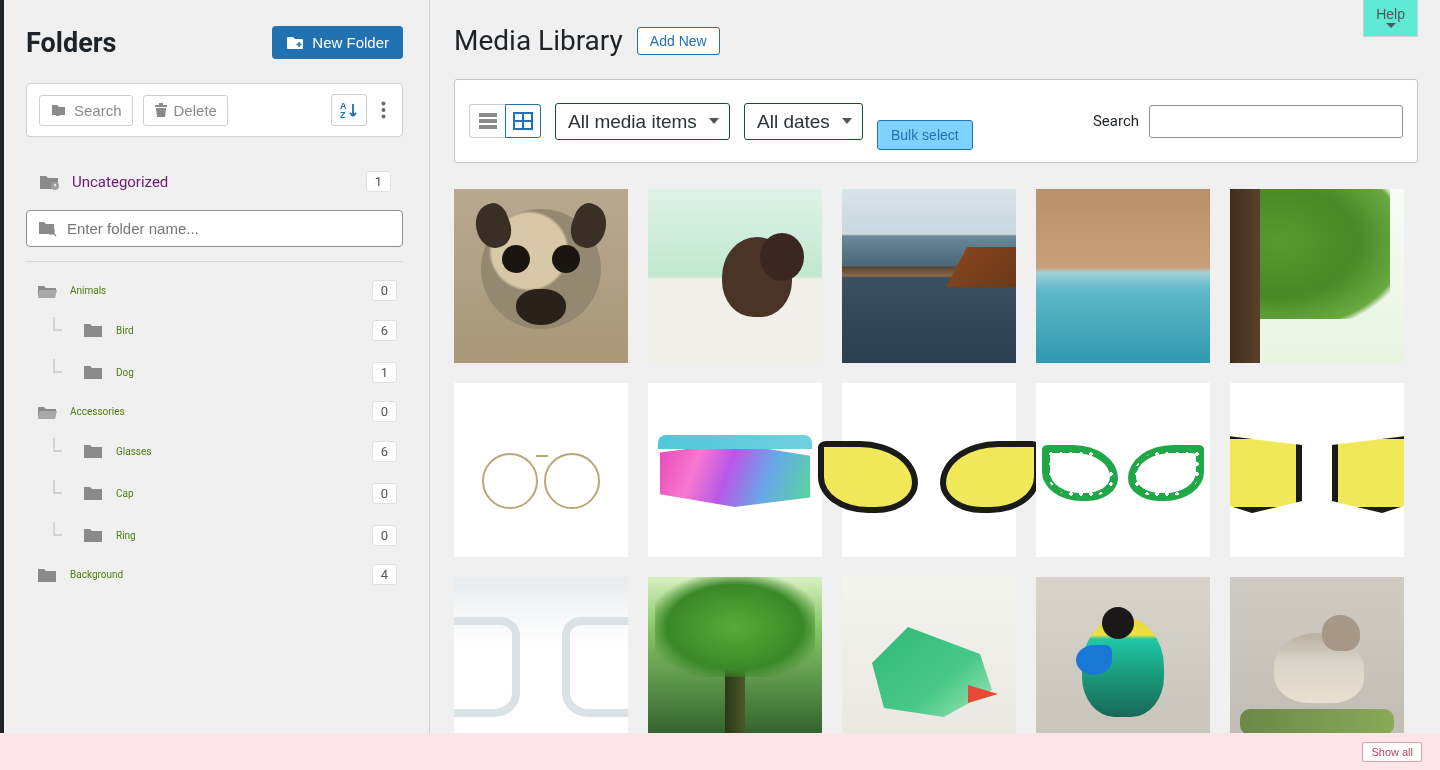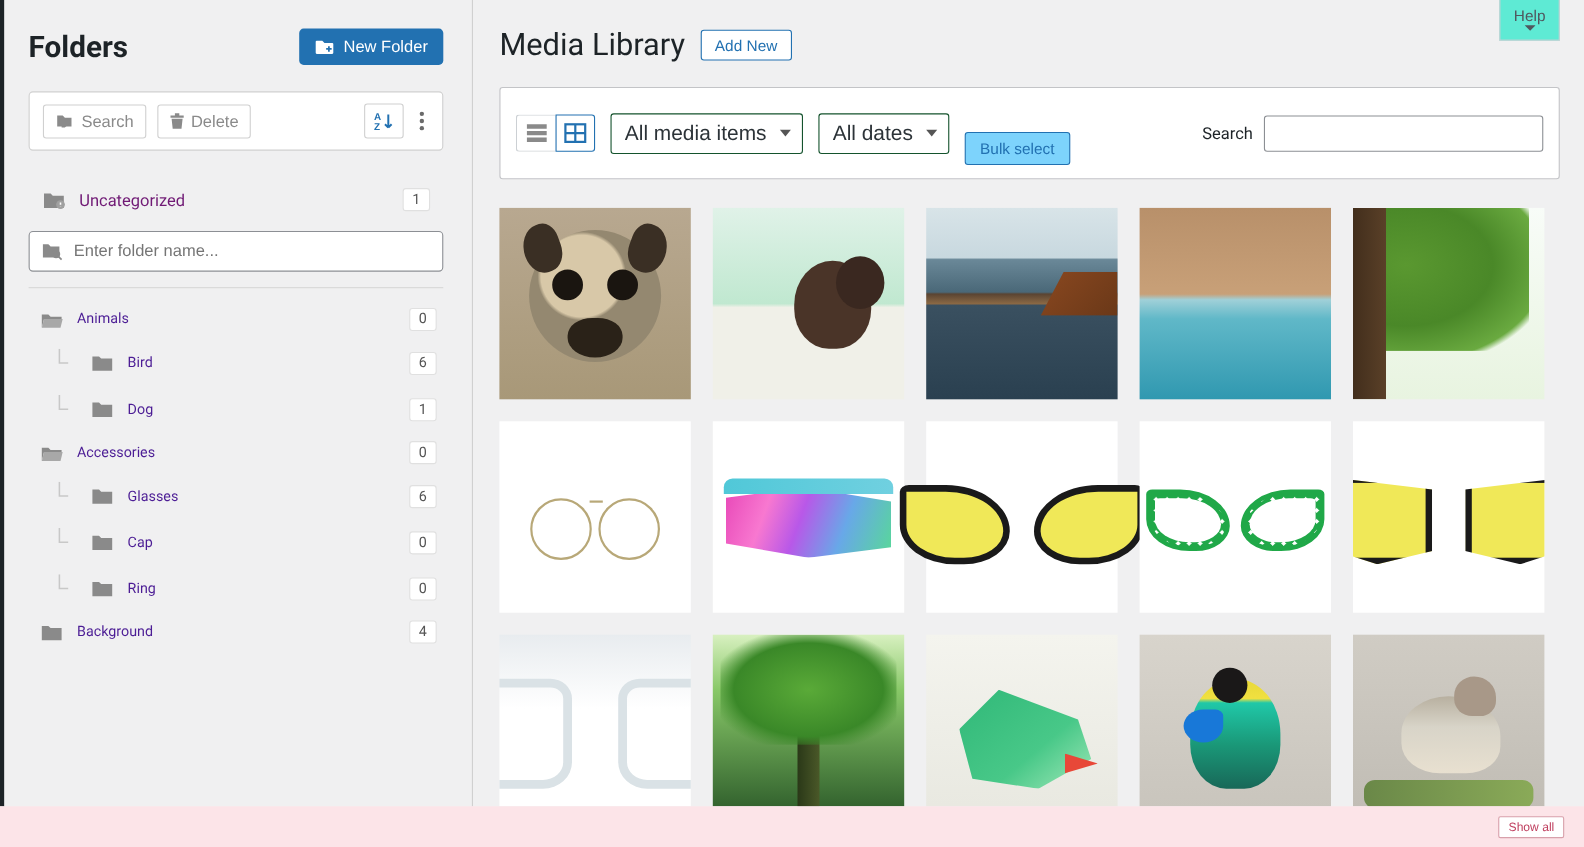--- a/index.html
+++ b/index.html
@@ -32,7 +32,7 @@
 .tree-item .branch { width: 26px; display: flex; align-items: center; justify-content: center; color: #c0c0c0; }
 .tree-item.child { padding-left: 18px; }
 .tree-item .ficon { width: 22px; display: flex; align-items: center; }
-.tree-item .label { flex: 1; font-size: 13px; color: #4c1d95; }
+.tree-item .label { flex: 1; font-size: 10px; color: #4d7c0f; }
 .tree-item .count { background: #fff; border: 1px solid #e0e0e0; border-radius: 3px; padding: 2px 8px; font-size: 13px; color: #555; min-width: 22px; text-align: center; }
 .main { flex: 1; position: relative; padding: 0 22px 0 24px; overflow: hidden; }
 .help-btn { position: absolute; top: 0; right: 22px; background: #5eead4; border: 1px solid #ccd0d4; border-top: none; padding: 6px 12px; font-size: 14px; color: #50575e; display: flex; align-items: center; gap: 0; cursor: pointer; flex-direction: column; }

